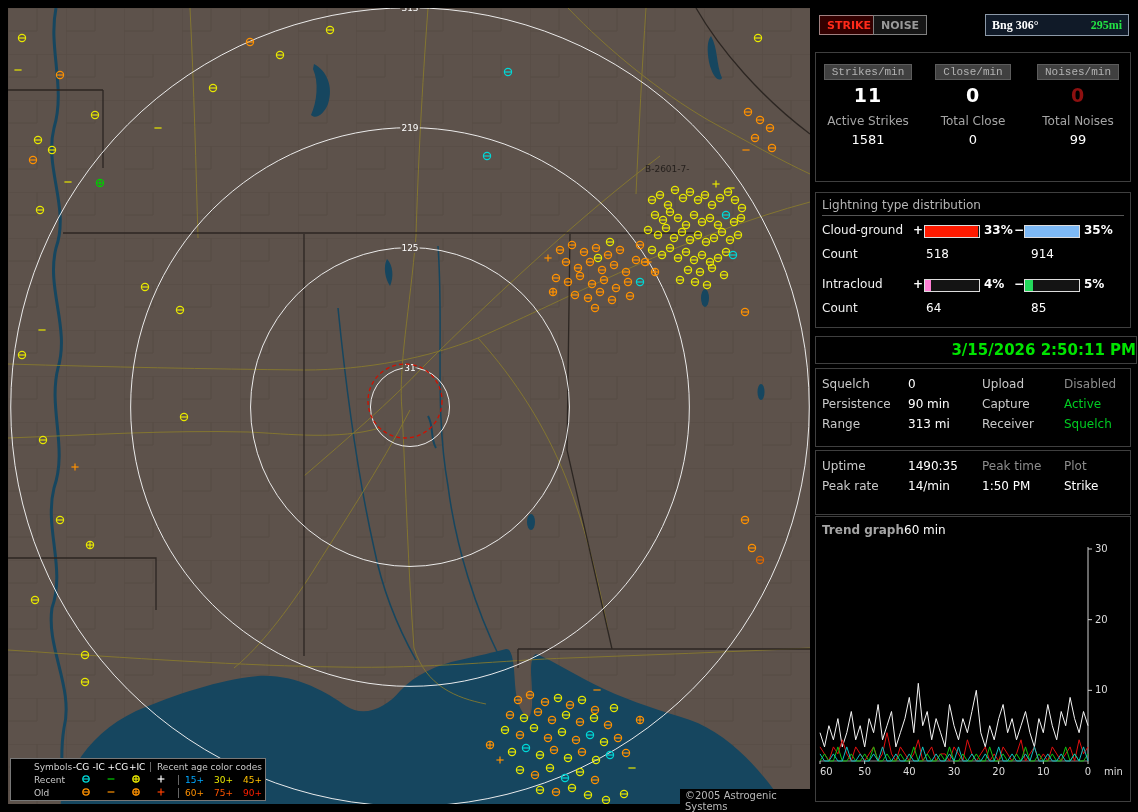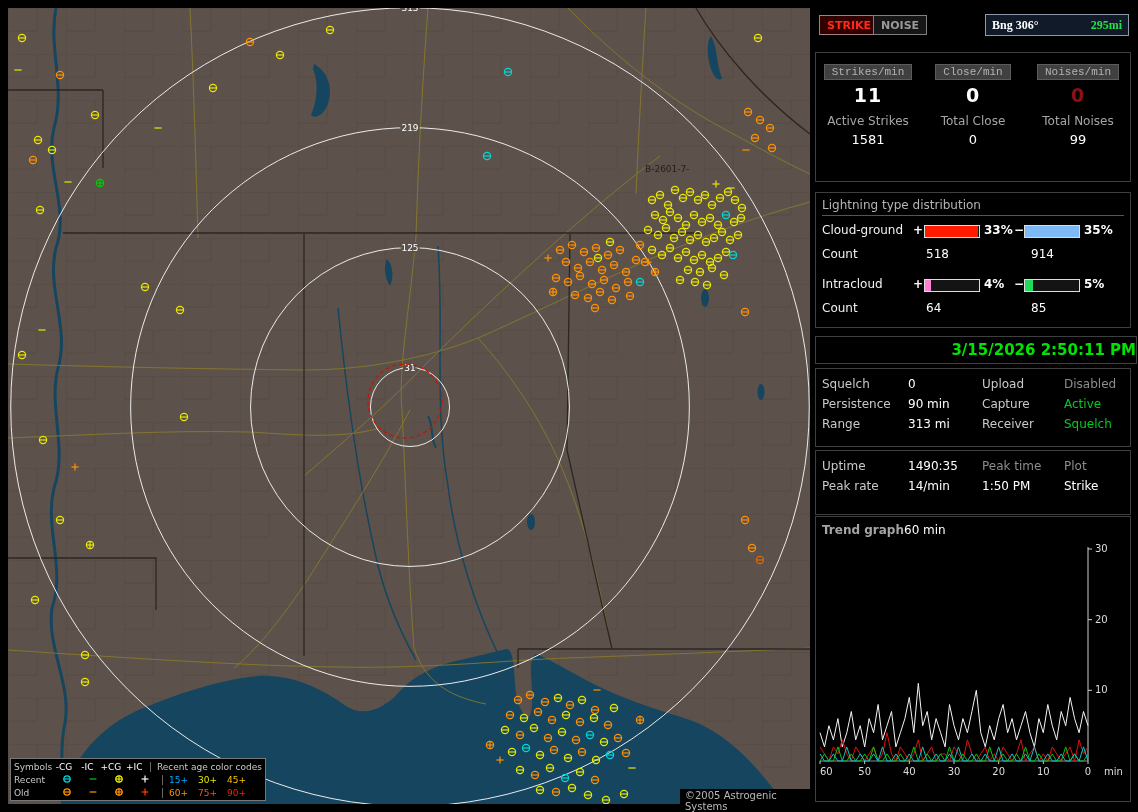--- a/index.html
+++ b/index.html
@@ -11,7 +11,7 @@
   #legend{position:absolute;left:2px;top:750px;width:256px;background:#000;
           border:1px solid #777;font-size:9px;color:#ddd;padding:1px 3px;box-sizing:border-box;}
   .lg-row{display:flex;align-items:center;height:13px;white-space:nowrap;}
-  .lg-label{width:40px;color:#c9c9c9;}
+  .lg-label{width:40px;color:#c9c9c9;margin-left:20px;}
   .lg-sym{width:26px;text-align:center;color:#fff;}
   .lg-ages{margin-left:4px;border-left:1px solid #666;padding-left:6px;display:flex;gap:10px;}
   .lg-agehead{color:#c9c9c9;}

